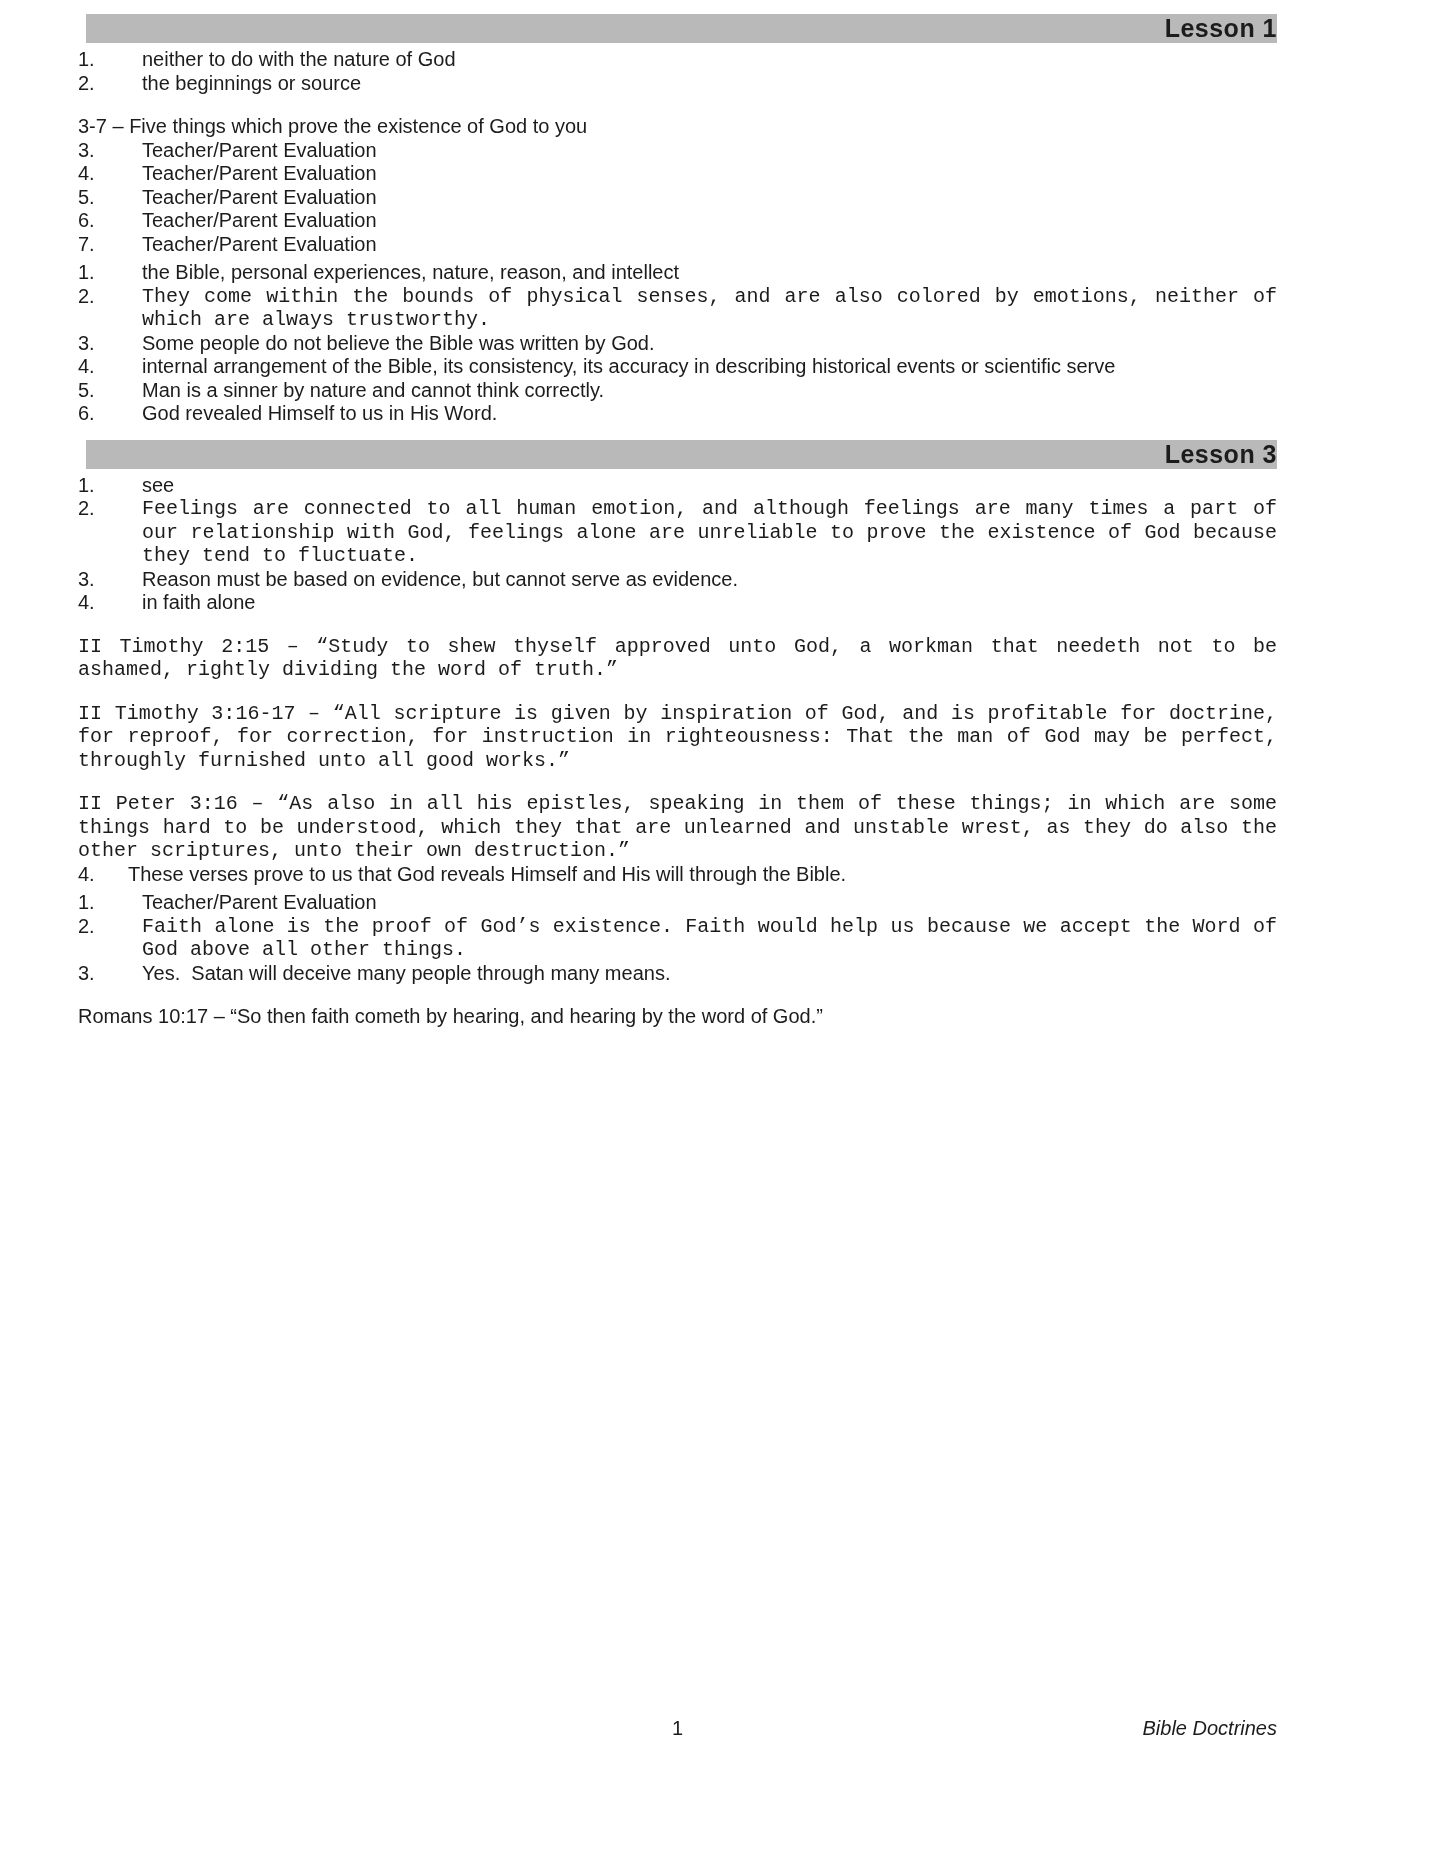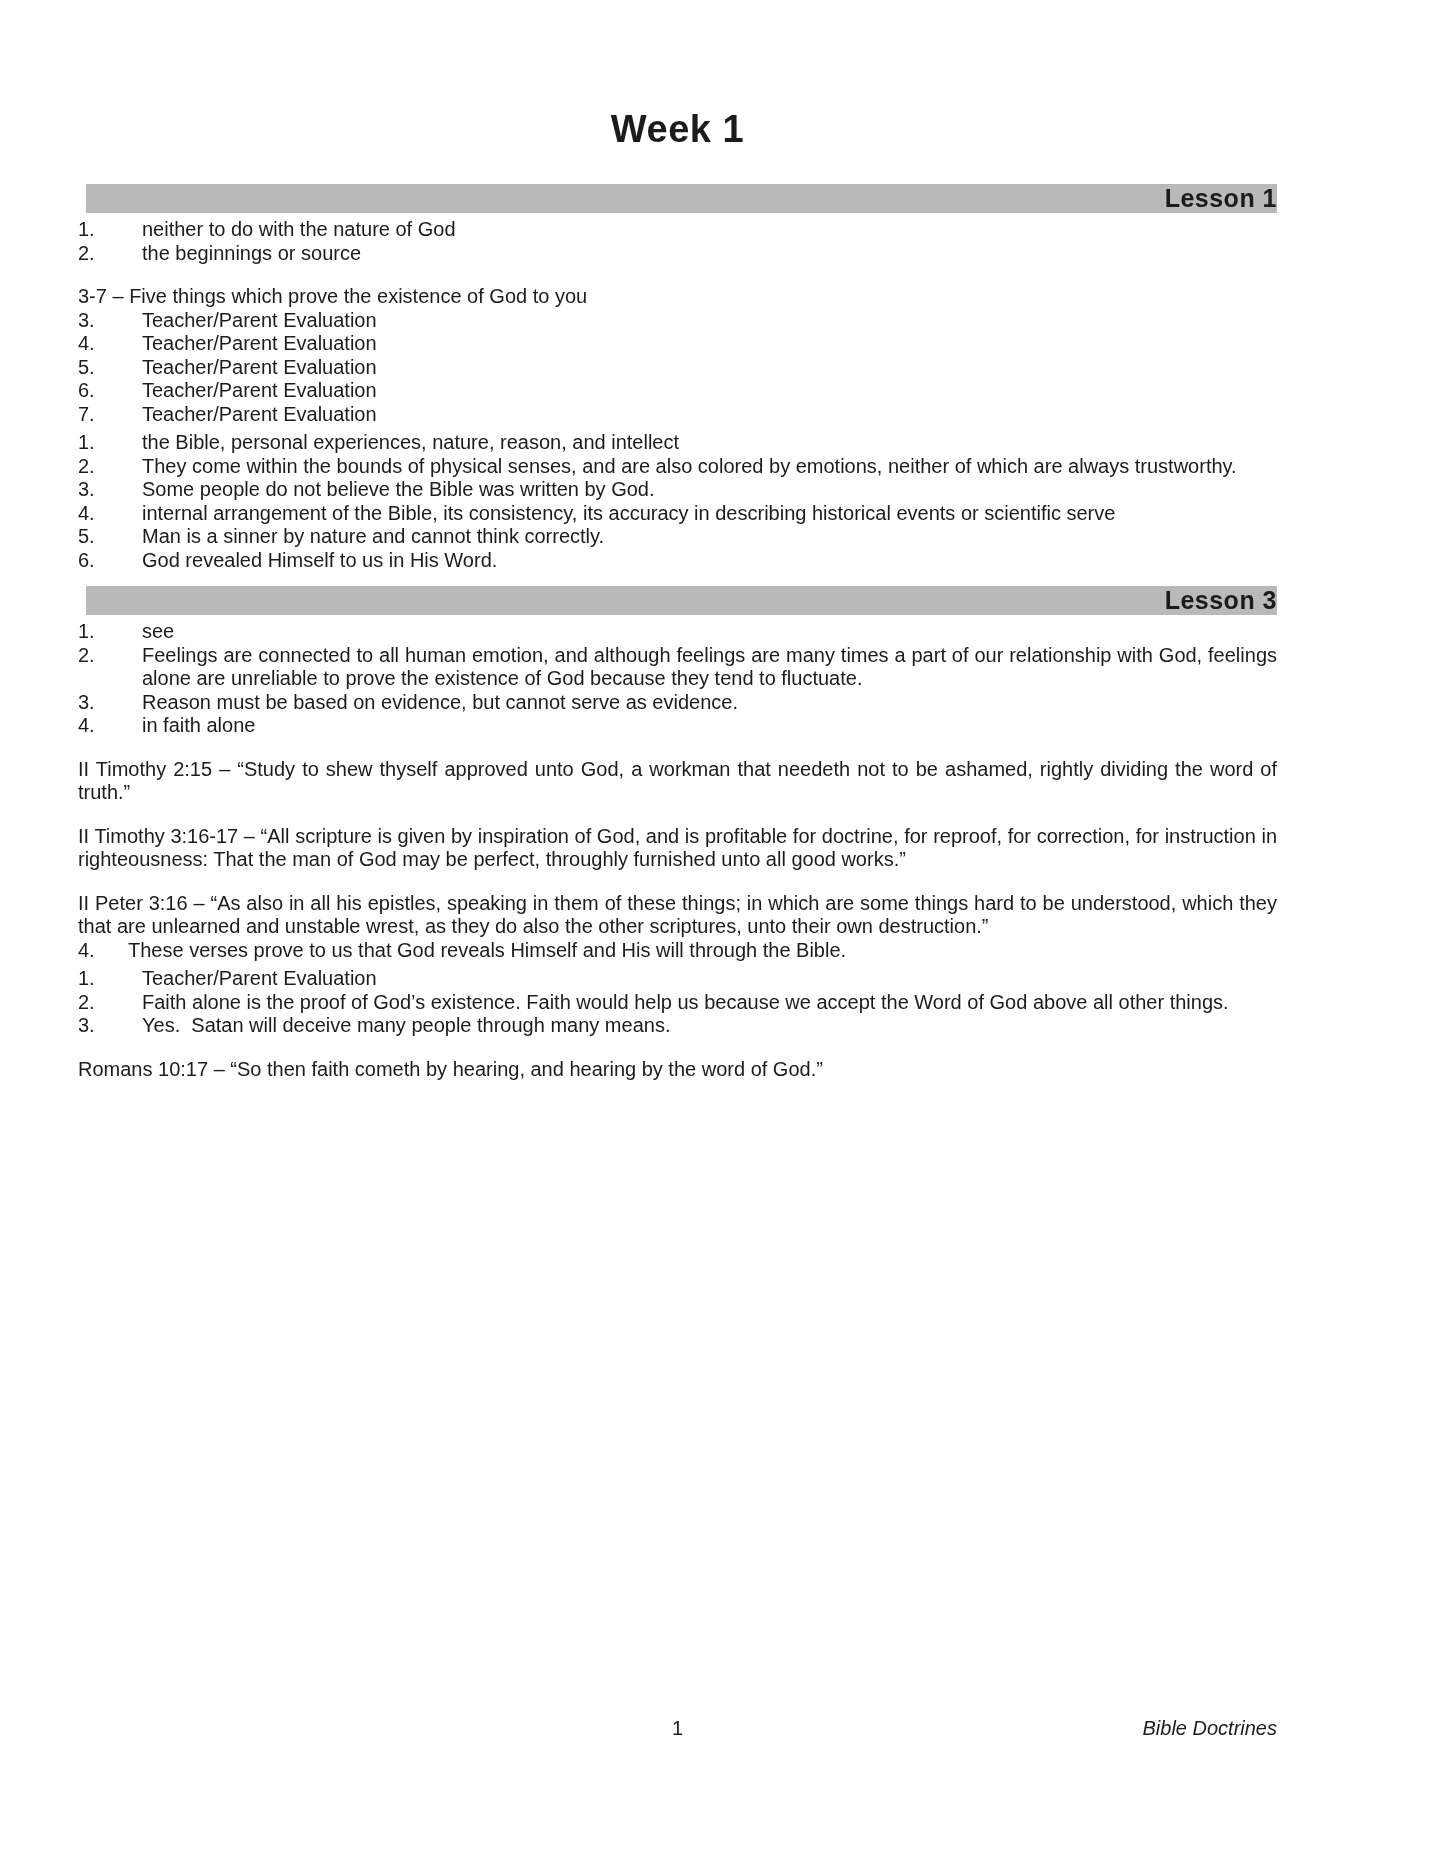--- a/index.html
+++ b/index.html
@@ -86,7 +86,6 @@
 <body>
 
 <div class="page-content">
-  <div class="doc-title">Week 1</div>
 
   <div id="doc-body">
       <section>

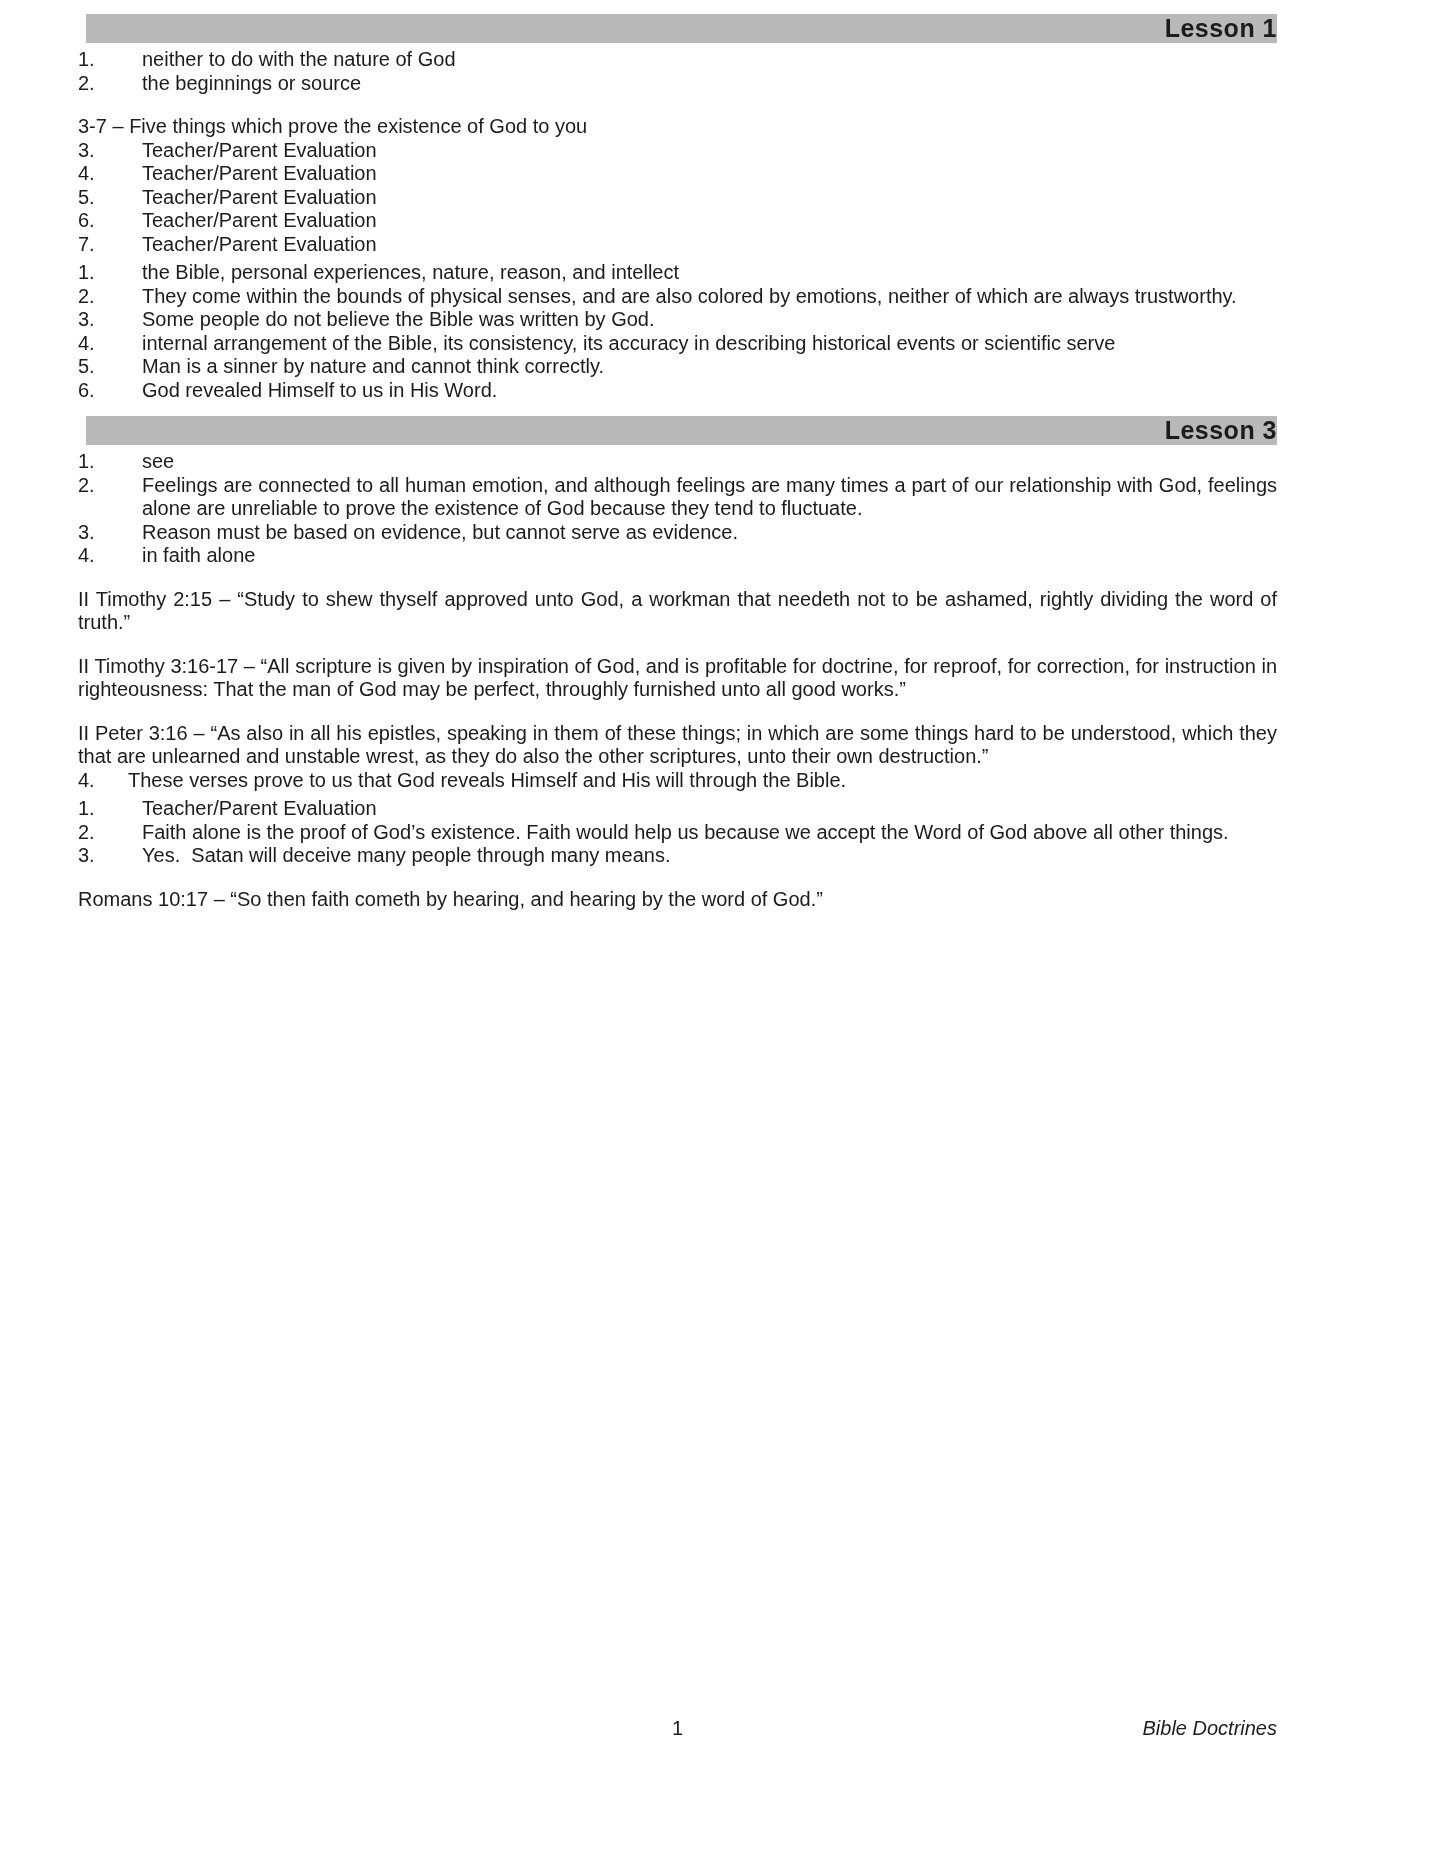--- a/index.html
+++ b/index.html
@@ -62,6 +62,7 @@
   }
   .justify {
     text-align: justify;
+    font-family: Liberation Mono, monospace;
   }
   .footer {
     position: absolute;

